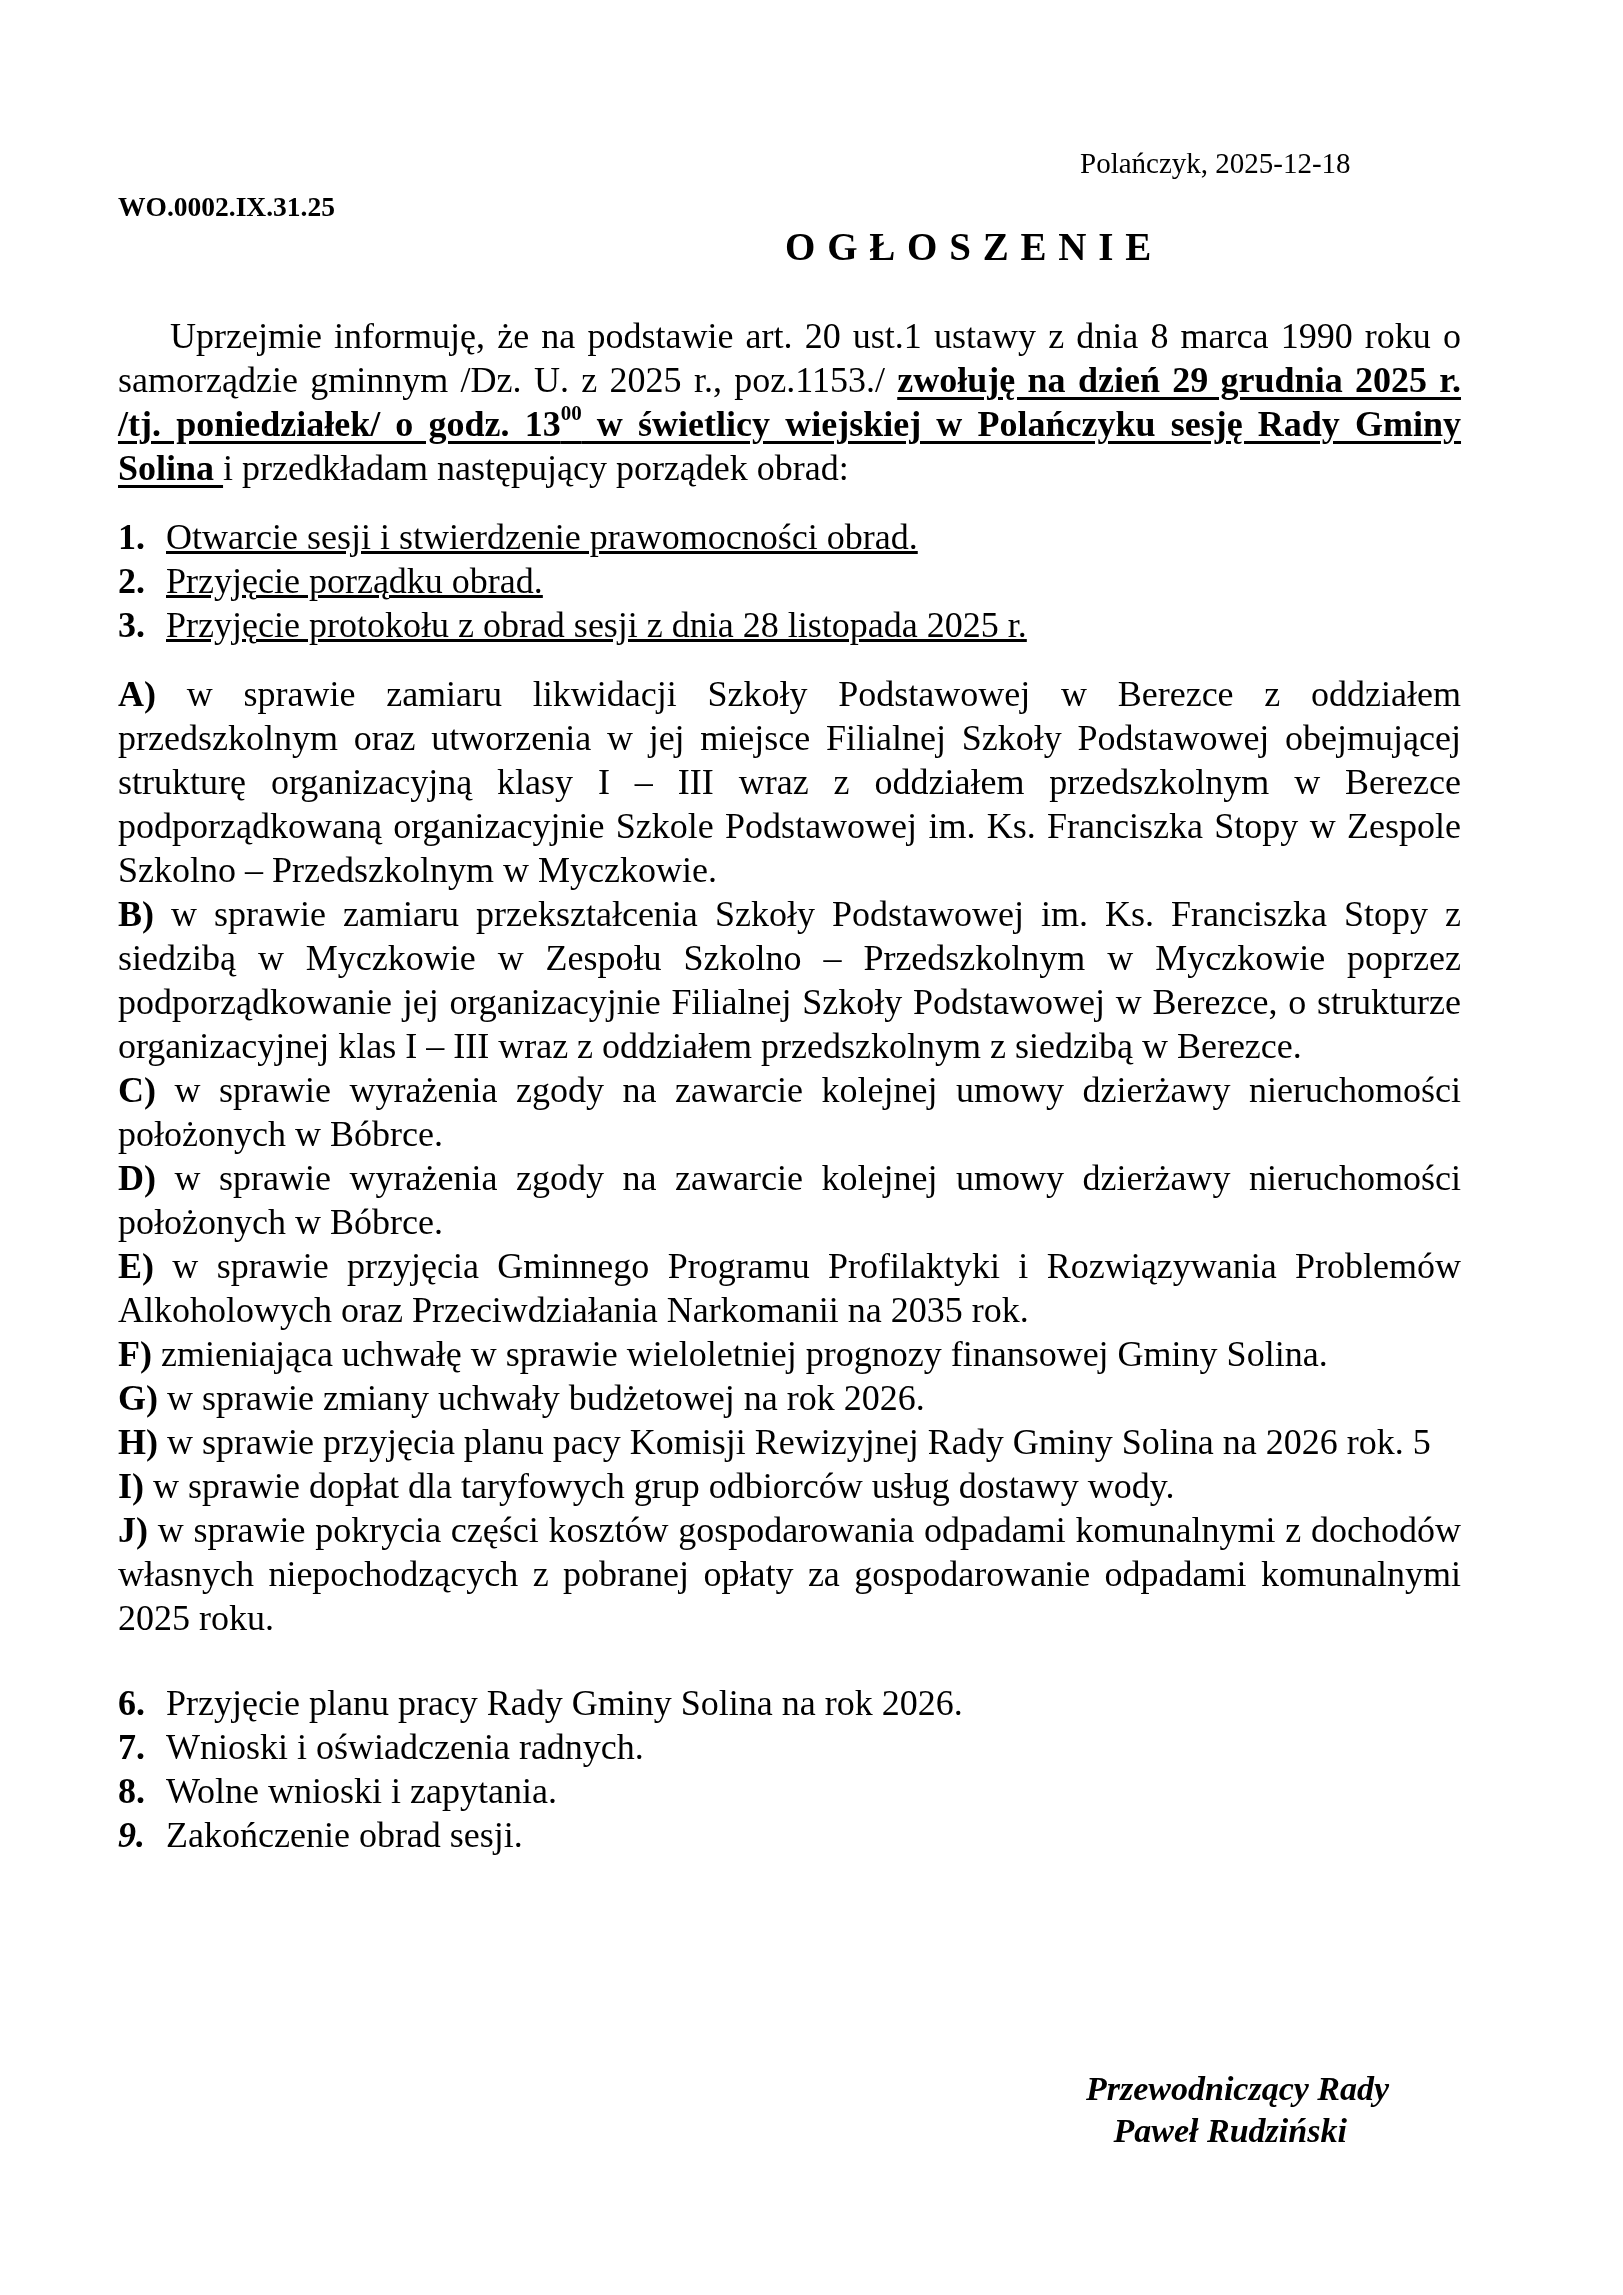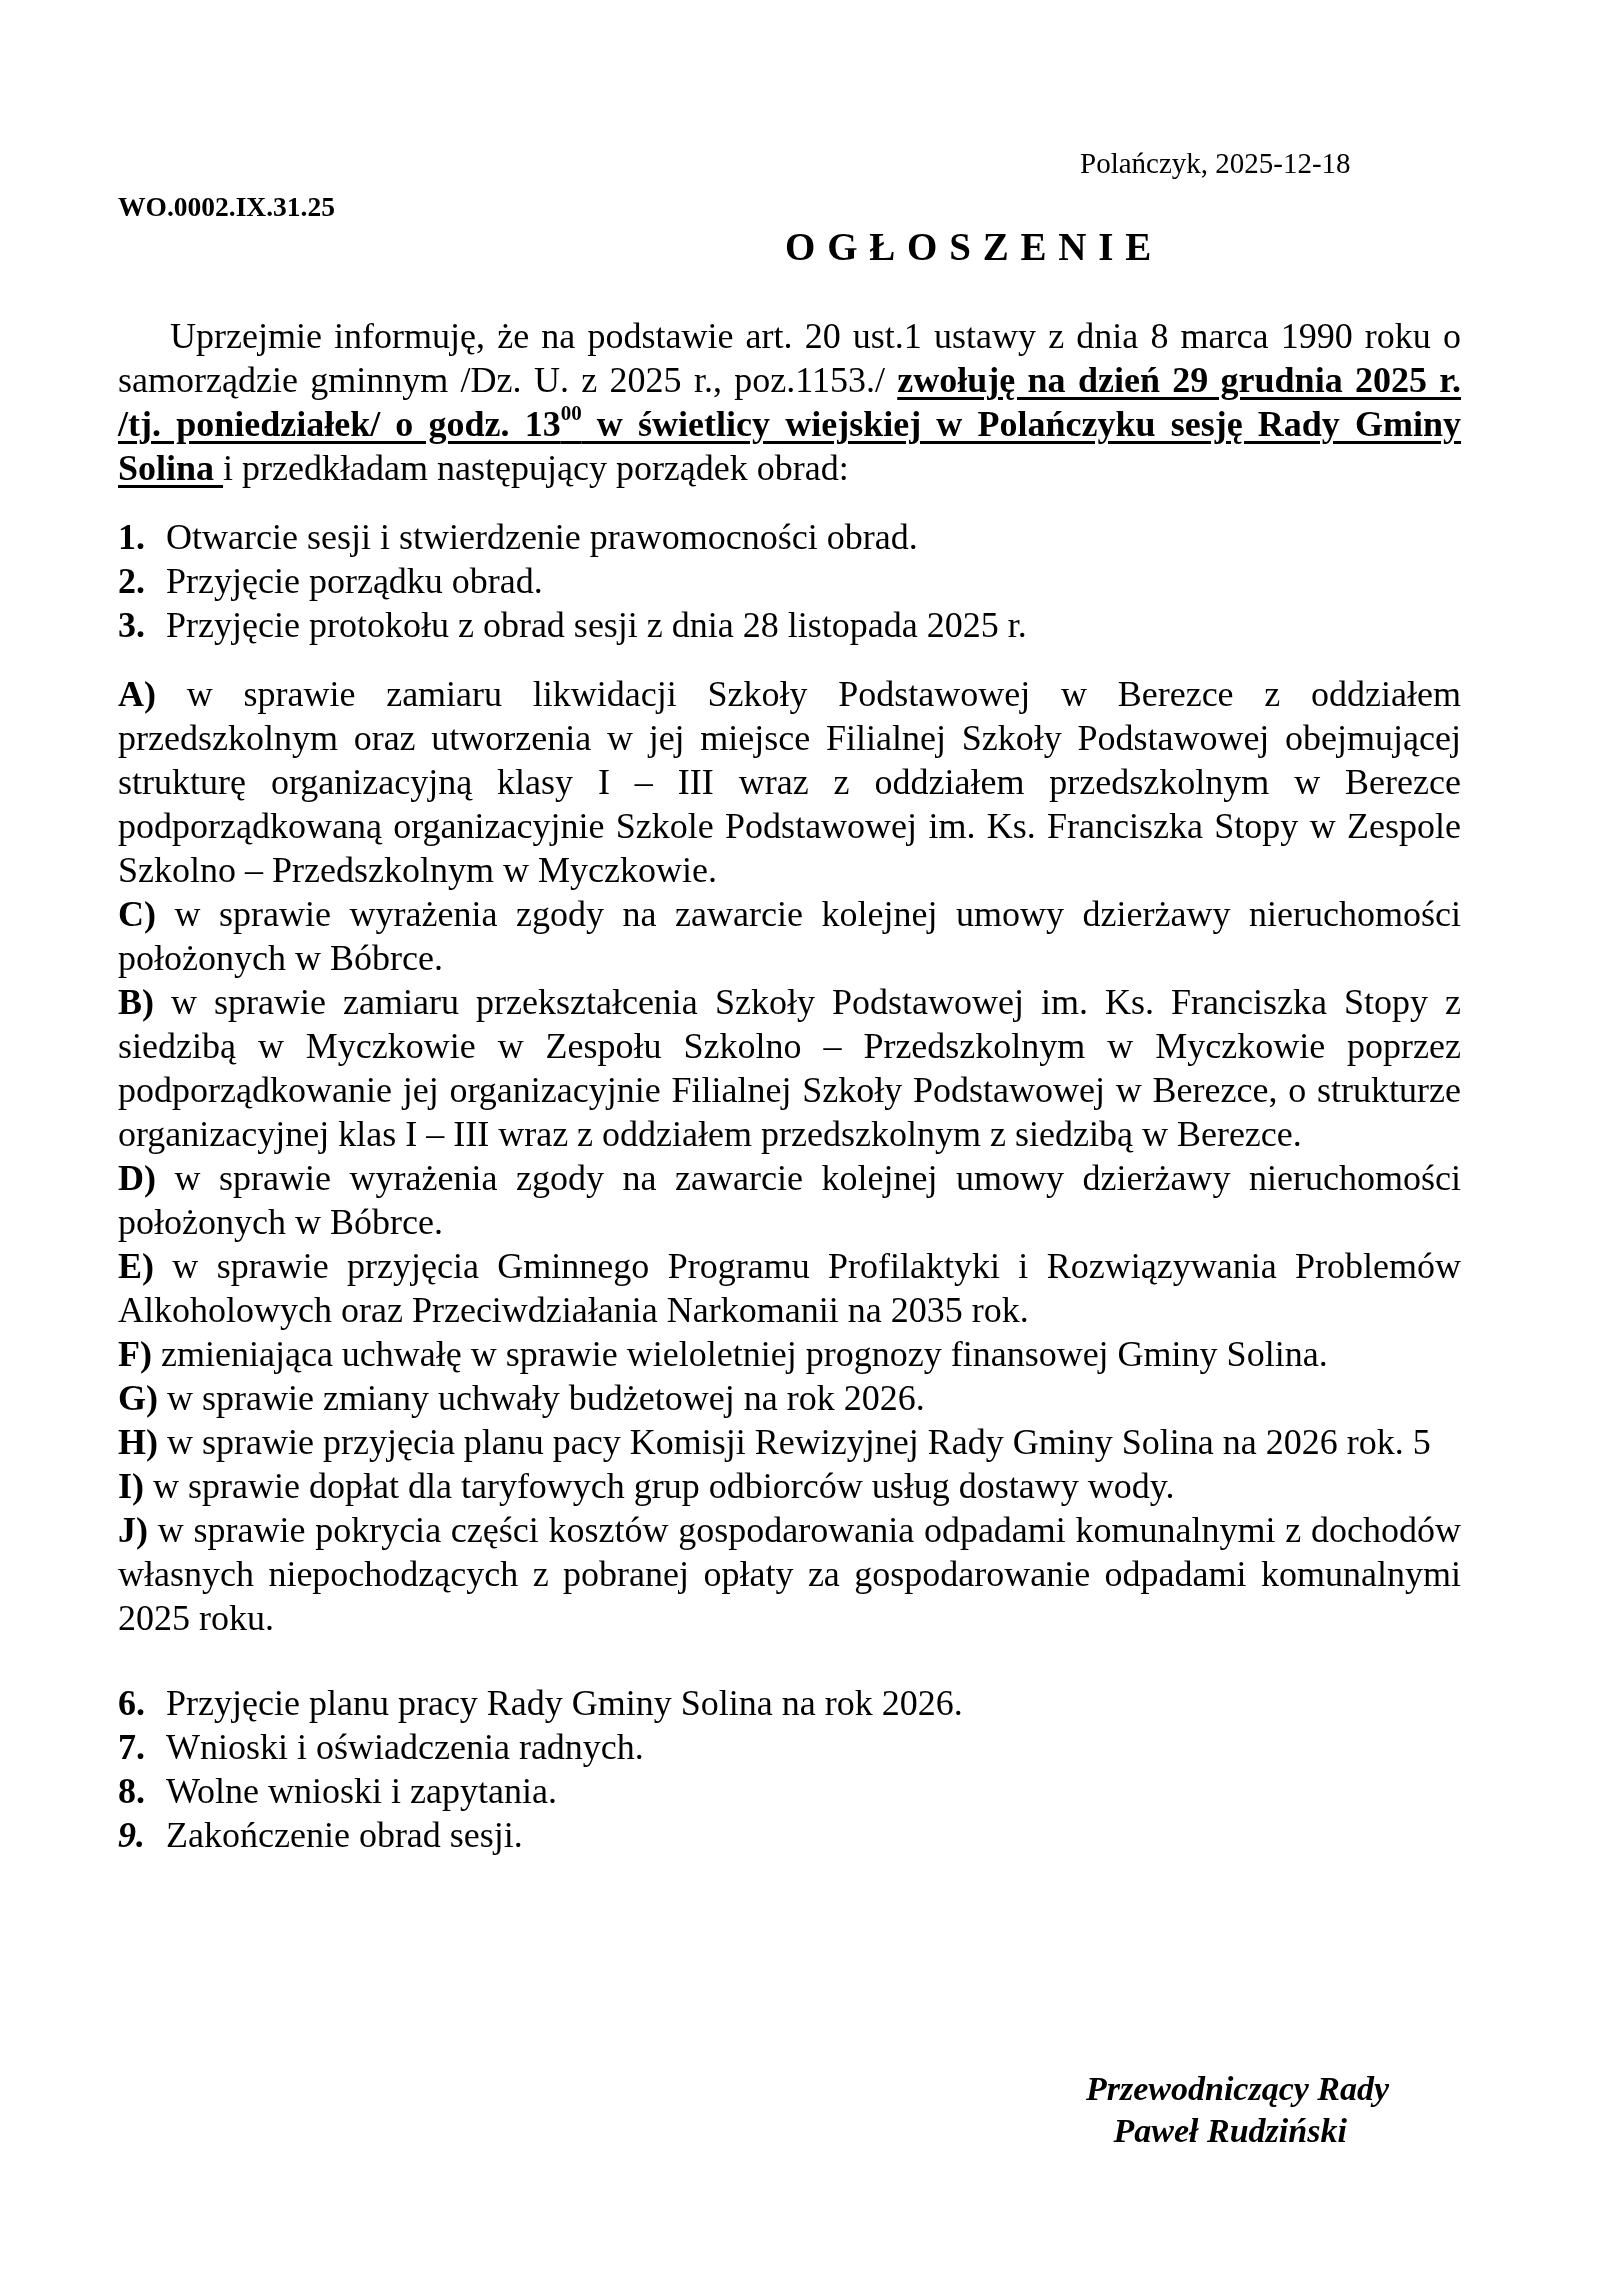--- a/index.html
+++ b/index.html
@@ -29,7 +29,7 @@
   .intro .u { text-decoration: underline; text-decoration-thickness: 3.3px; text-underline-offset: 5.2px; font-weight: bold; }
   .intro sup { font-size: 21px; line-height: 0; vertical-align: 15.7px; }
   .agenda { list-style: none; margin: 25px 0 0 0; padding: 0; }
-  .agenda li { margin: 0; padding: 0; white-space: nowrap; }
+  .agenda li { margin: 0; padding: 0; white-space: nowrap; text-decoration: underline; }
   .num { font-weight: bold; display: inline-block; width: 48px; }
   .num.it { font-style: italic; }
   .sub { margin: 25px 0 0 0; padding: 0; list-style: none; }

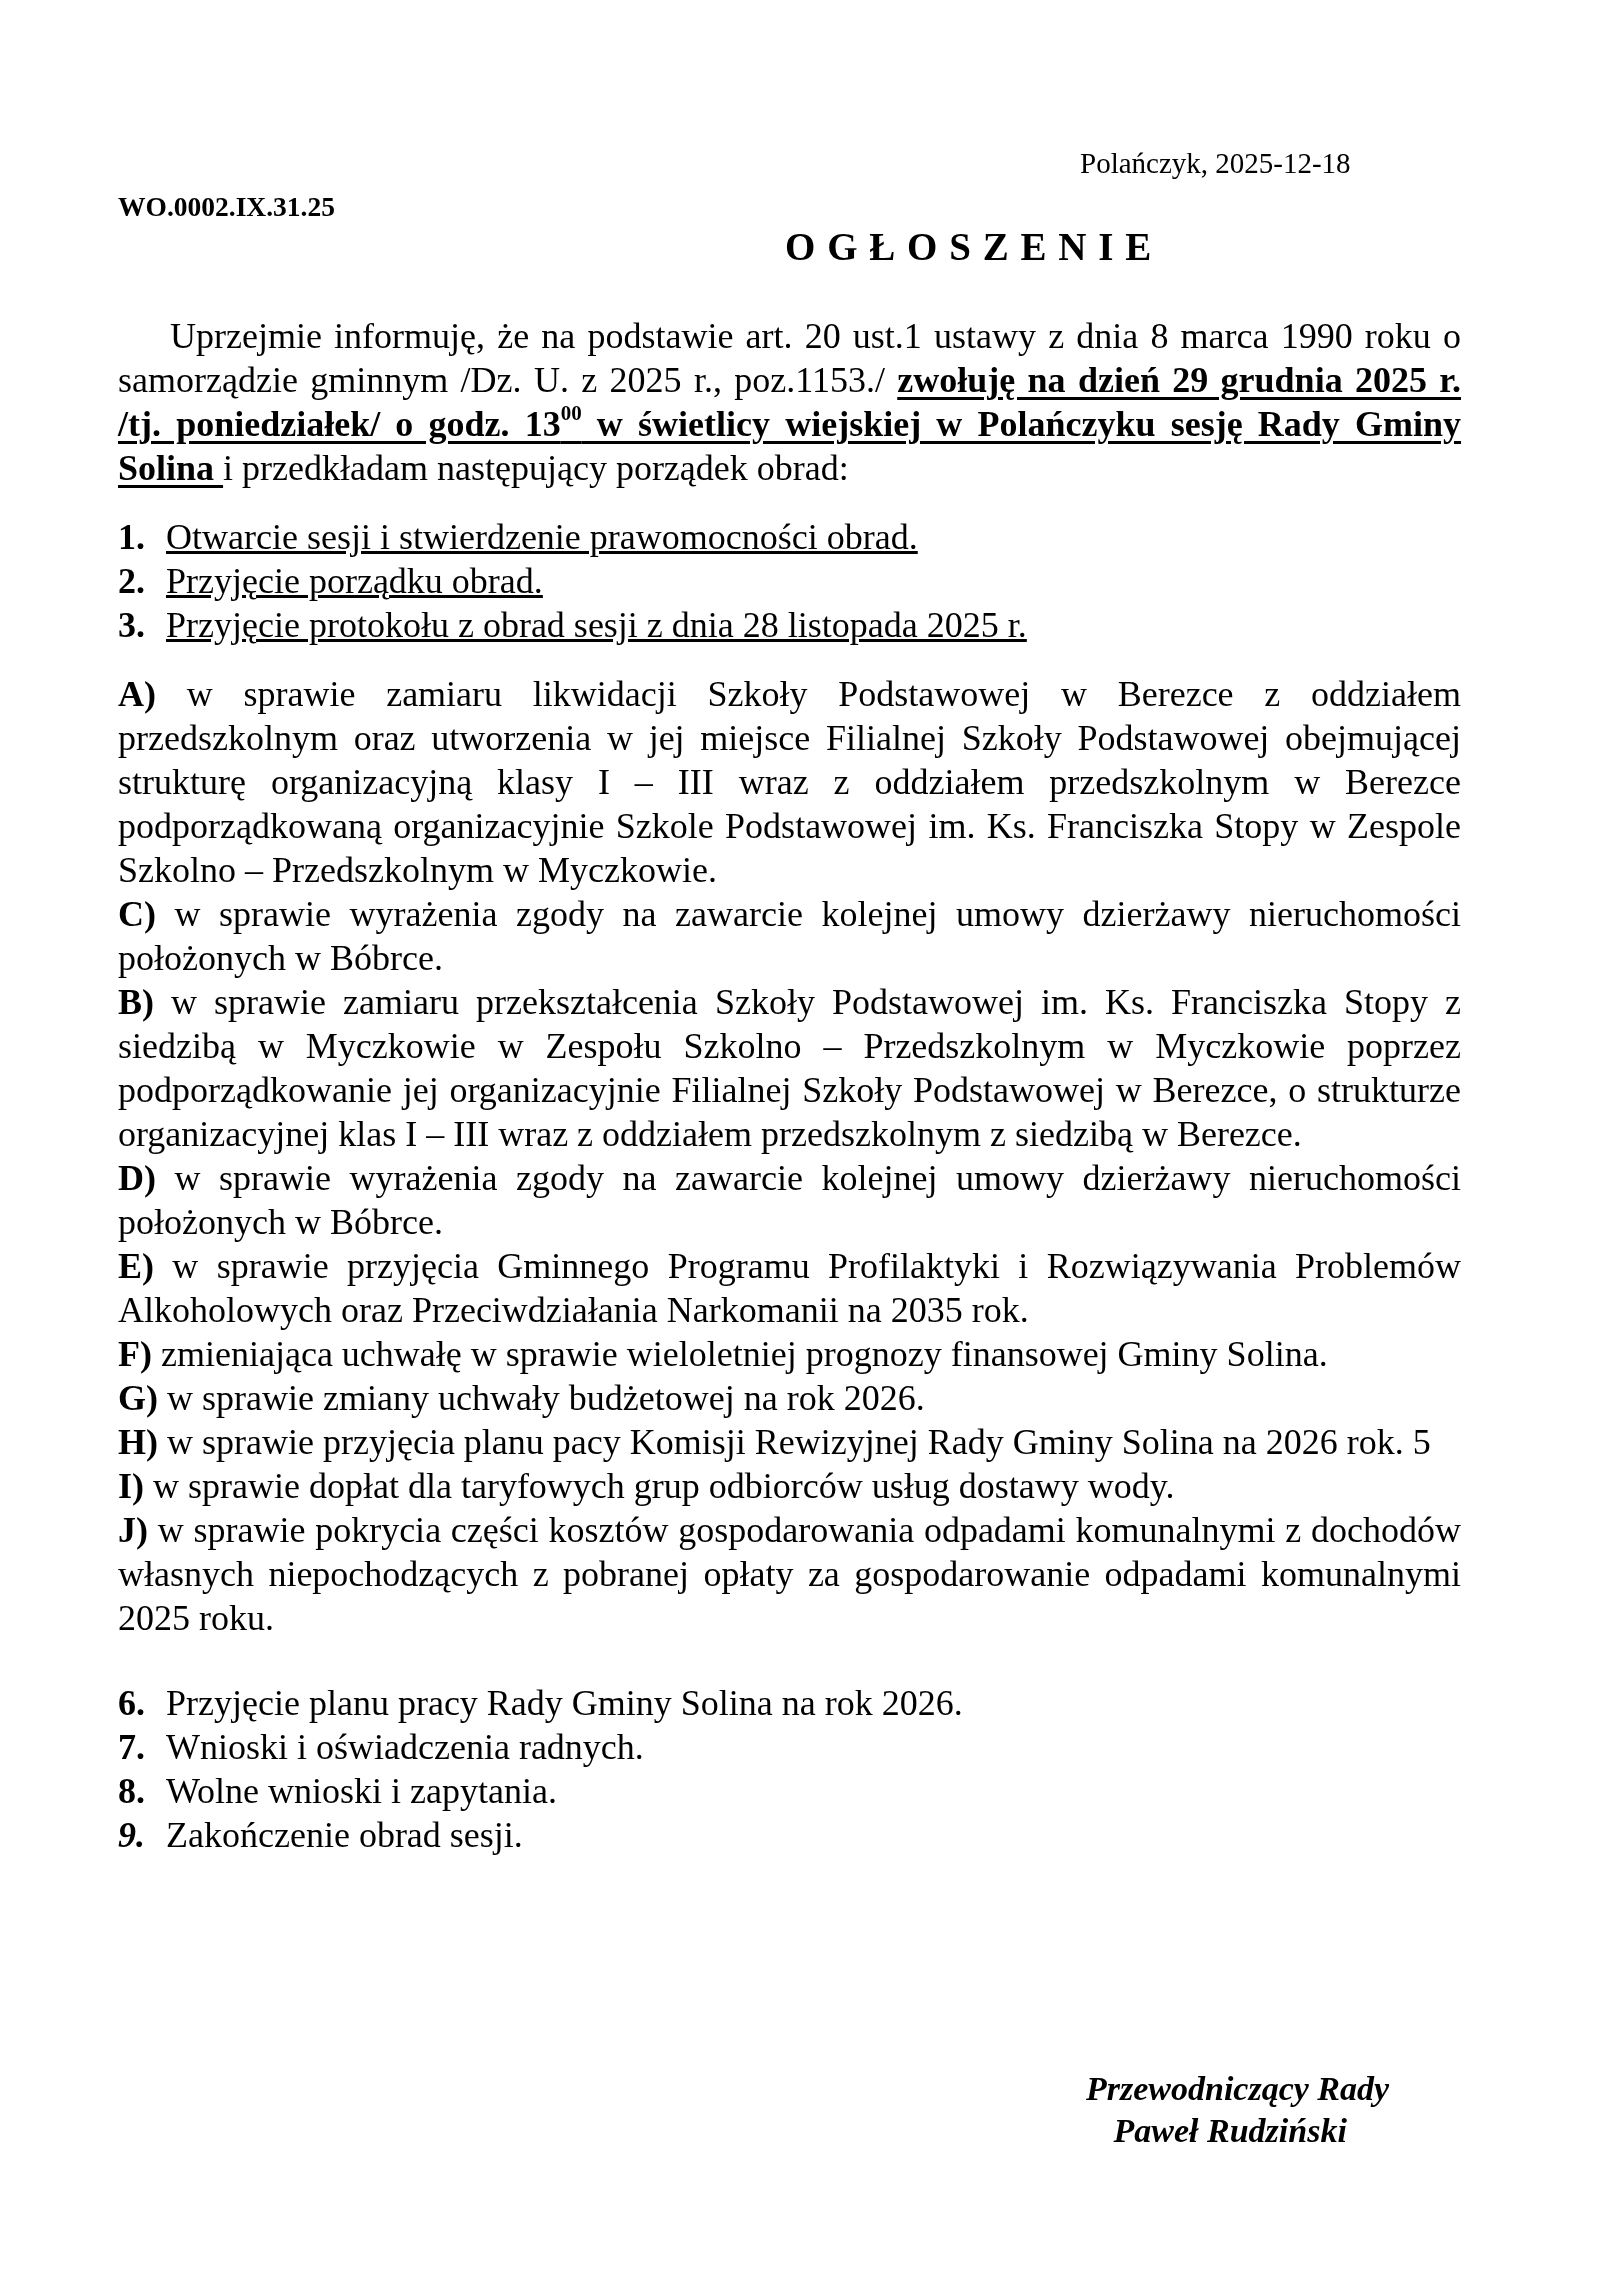--- a/index.html
+++ b/index.html
@@ -63,8 +63,8 @@
 
     <ul class="sub">
       <li><span class="lbl">A)</span><span> w sprawie zamiaru likwidacji Szkoły Podstawowej w Berezce z oddziałem przedszkolnym oraz utworzenia w jej miejsce Filialnej Szkoły Podstawowej obejmującej strukturę organizacyjną klasy I – III wraz z oddziałem przedszkolnym w Berezce podporządkowaną organizacyjnie Szkole Podstawowej im. Ks. Franciszka Stopy w Zespole Szkolno – Przedszkolnym w Myczkowie.</span></li>
+      <li><span class="lbl">B)</span><span> w sprawie zamiaru przekształcenia Szkoły Podstawowej im. Ks. Franciszka Stopy z siedzibą w Myczkowie w Zespołu Szkolno – Przedszkolnym w Myczkowie poprzez podporządkowanie jej organizacyjnie Filialnej Szkoły Podstawowej w Berezce, o strukturze organizacyjnej klas I – III wraz z oddziałem przedszkolnym z siedzibą w Berezce.</span></li>
       <li><span class="lbl">C)</span><span> w sprawie wyrażenia zgody na zawarcie kolejnej umowy dzierżawy nieruchomości położonych w Bóbrce.</span></li>
-      <li><span class="lbl">B)</span><span> w sprawie zamiaru przekształcenia Szkoły Podstawowej im. Ks. Franciszka Stopy z siedzibą w Myczkowie w Zespołu Szkolno – Przedszkolnym w Myczkowie poprzez podporządkowanie jej organizacyjnie Filialnej Szkoły Podstawowej w Berezce, o strukturze organizacyjnej klas I – III wraz z oddziałem przedszkolnym z siedzibą w Berezce.</span></li>
       <li><span class="lbl">D)</span><span> w sprawie wyrażenia zgody na zawarcie kolejnej umowy dzierżawy nieruchomości położonych w Bóbrce.</span></li>
       <li><span class="lbl">E)</span><span> w sprawie przyjęcia Gminnego Programu Profilaktyki i Rozwiązywania Problemów Alkoholowych oraz Przeciwdziałania Narkomanii na 2035 rok.</span></li>
       <li><span class="lbl">F)</span><span> zmieniająca uchwałę w sprawie wieloletniej prognozy finansowej Gminy Solina.</span></li>

